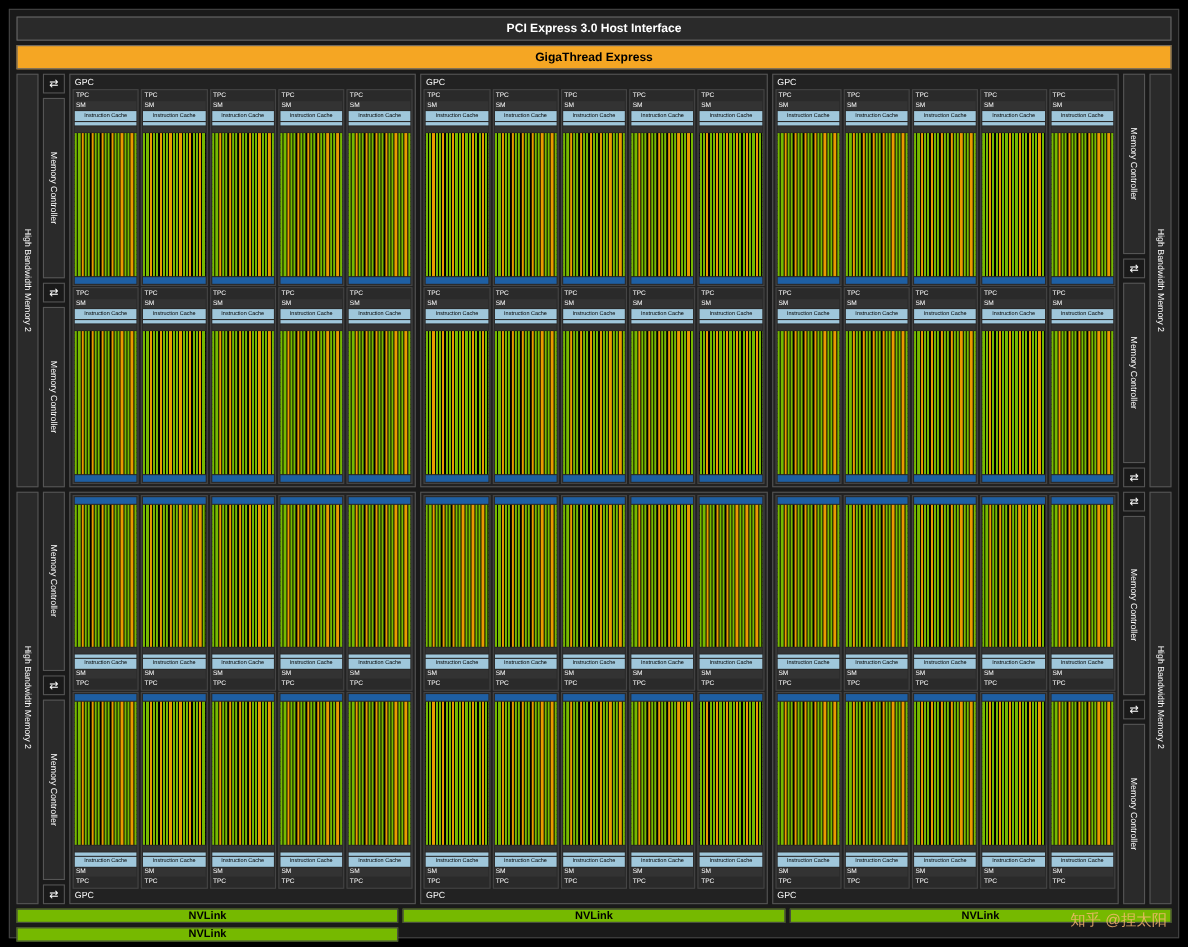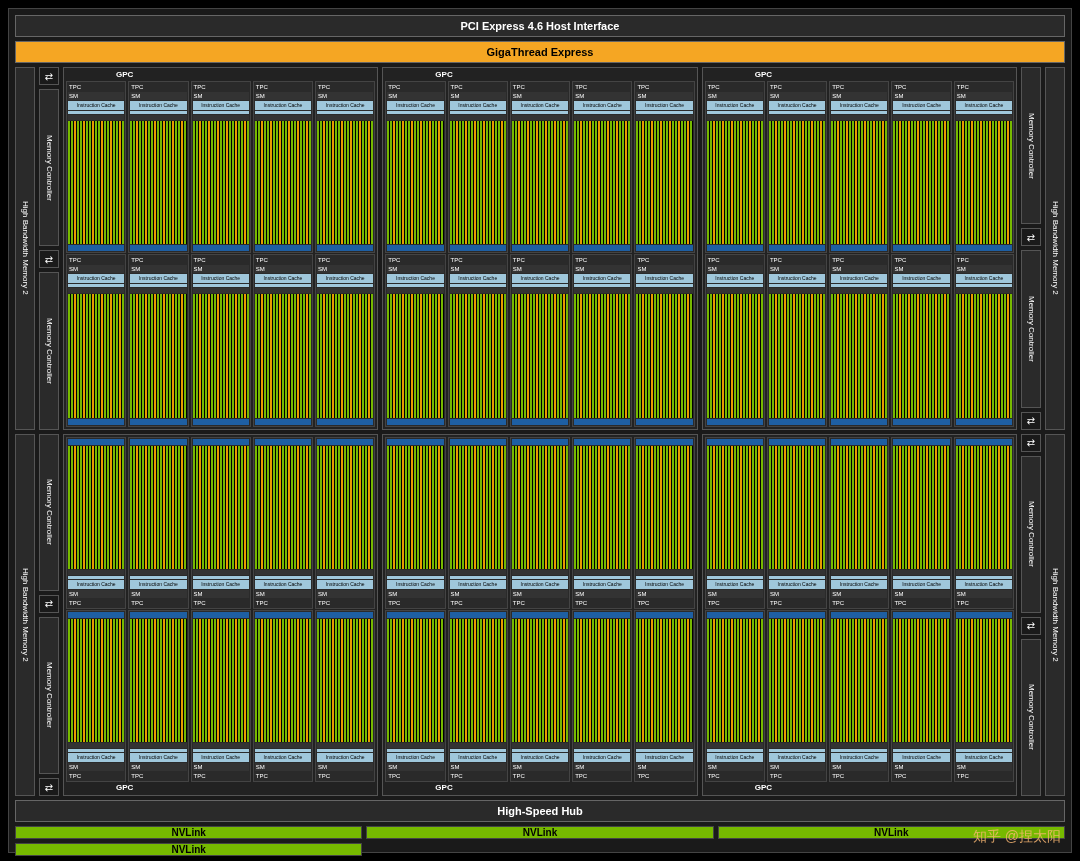--- a/index.html
+++ b/index.html
@@ -144,7 +144,7 @@
 
 <div class="chip">
 
-  <div class="hbar pcie">PCI Express 4.6 Host Interface</div>
+  <div class="hbar pcie">PCI Express 3.0 Host Interface</div>
   <div class="hbar giga">GigaThread Express</div>
 
   <div class="mid-row">

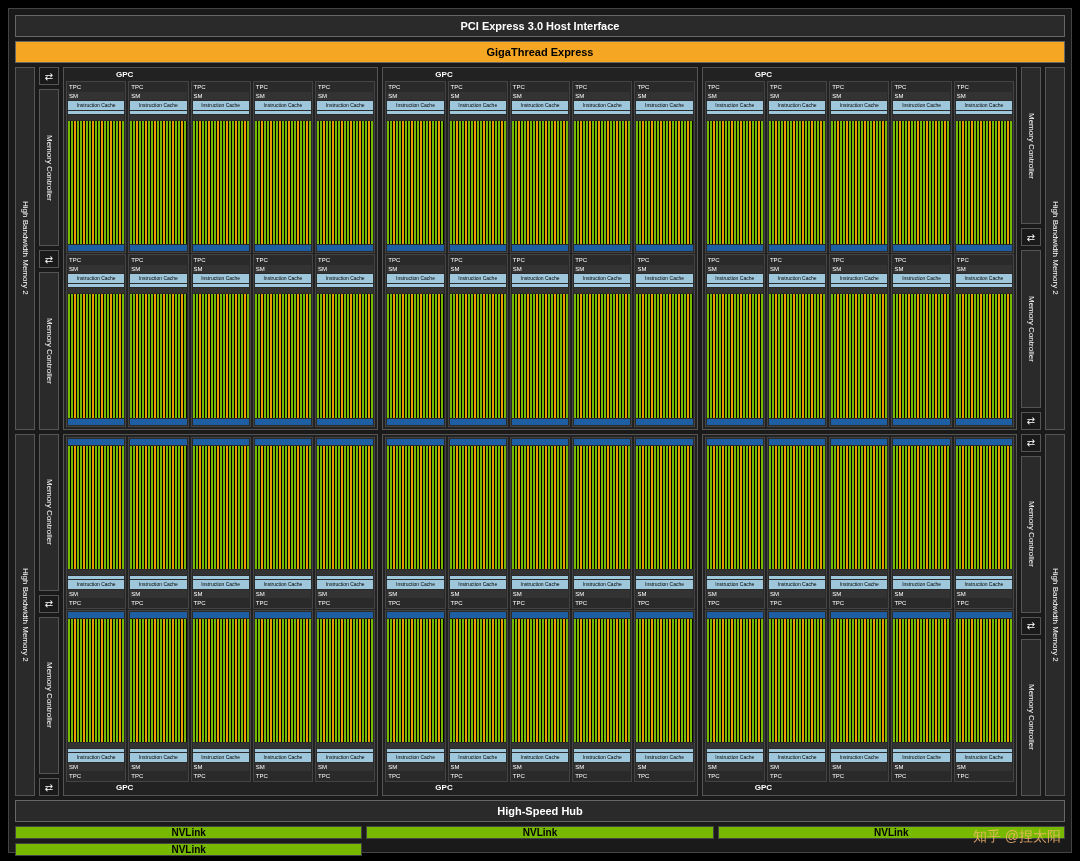--- a/index.html
+++ b/index.html
@@ -75,7 +75,7 @@
     gap: 1px;
     min-height: 0;
   }
-  .gpc-label { font-size: 8px; font-weight: bold; padding-left: 2px; height:10px; line-height:10px;margin-left:48px;}
+  .gpc-label { font-size: 8px; font-weight: normal; padding-left: 2px; height:10px; line-height:10px;}
   .tpc-row {
     flex: 1;
     display: grid;

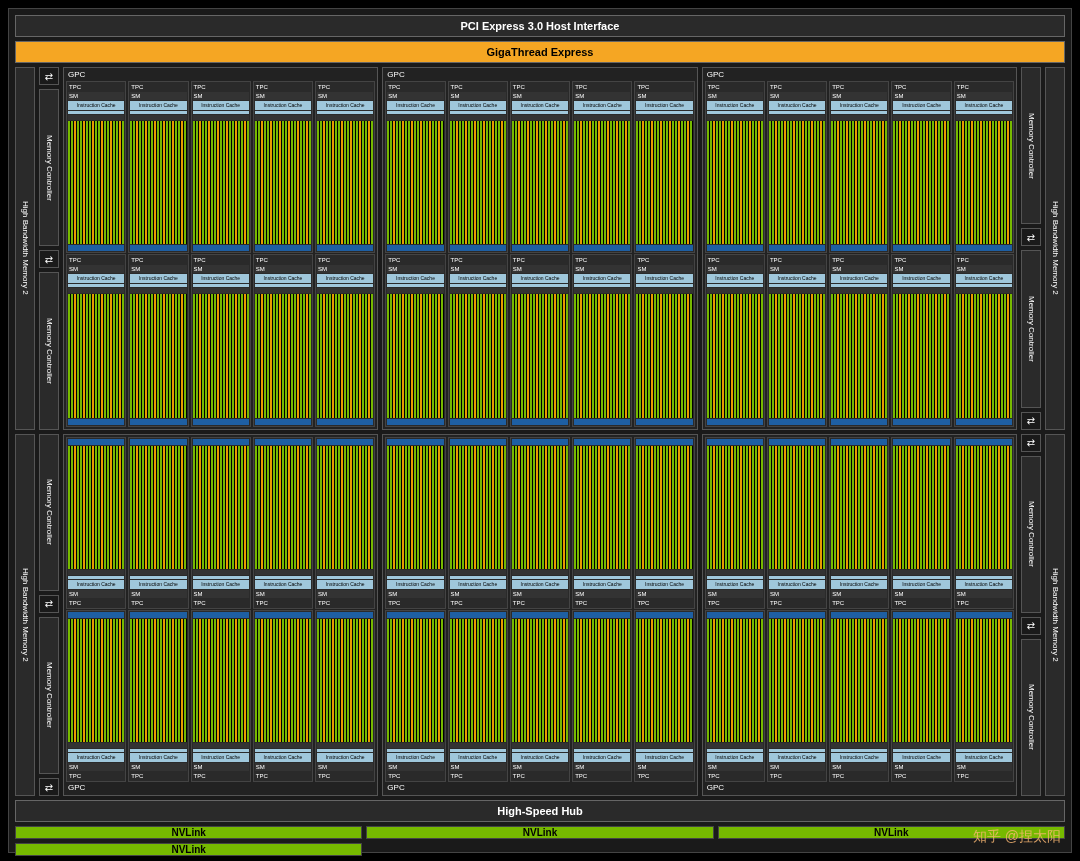--- a/index.html
+++ b/index.html
@@ -782,7 +782,6 @@
     </div>
   </div>
 
-  <div class="hbar hs">High-Speed Hub</div>
 
   <div class="nvlink-row">
     <div class="nvlink">NVLink</div>

